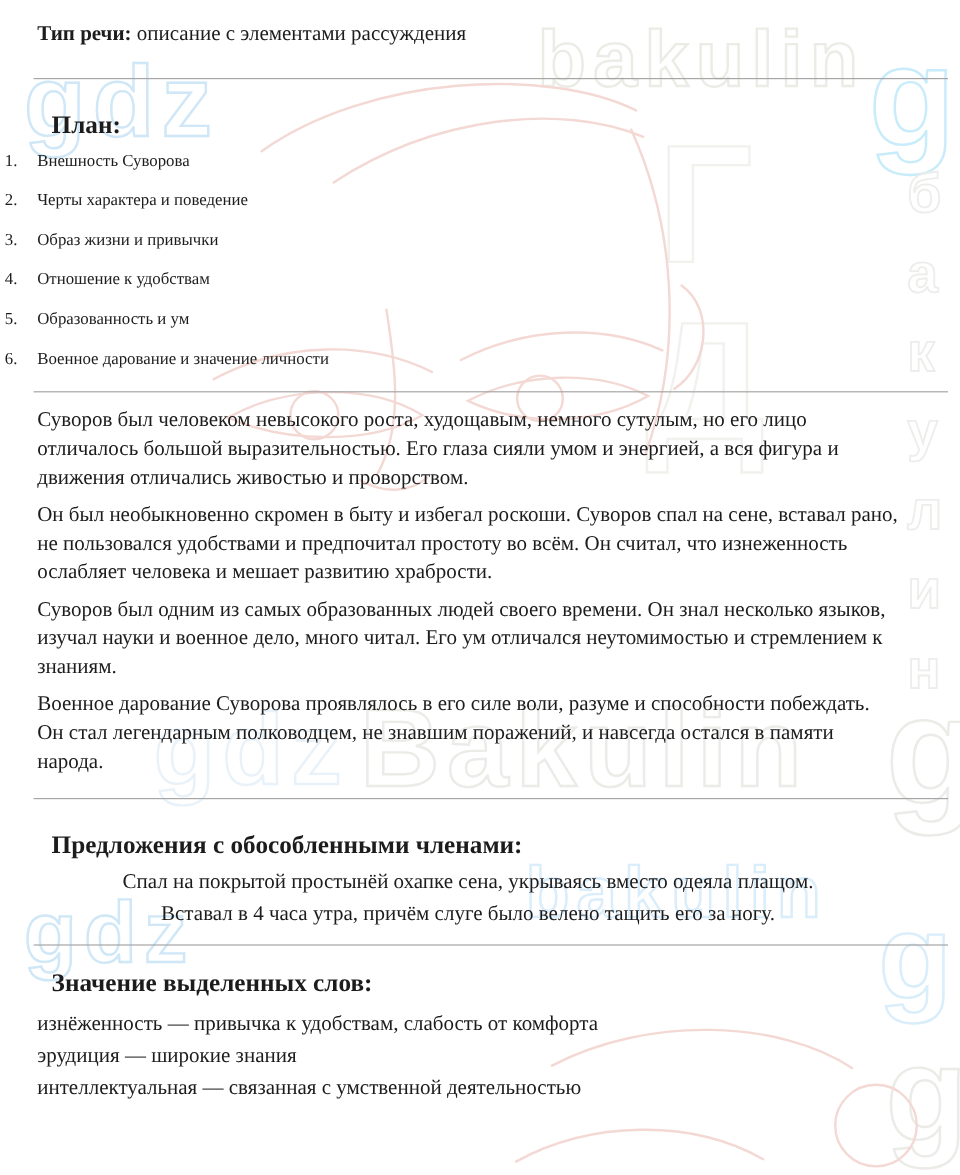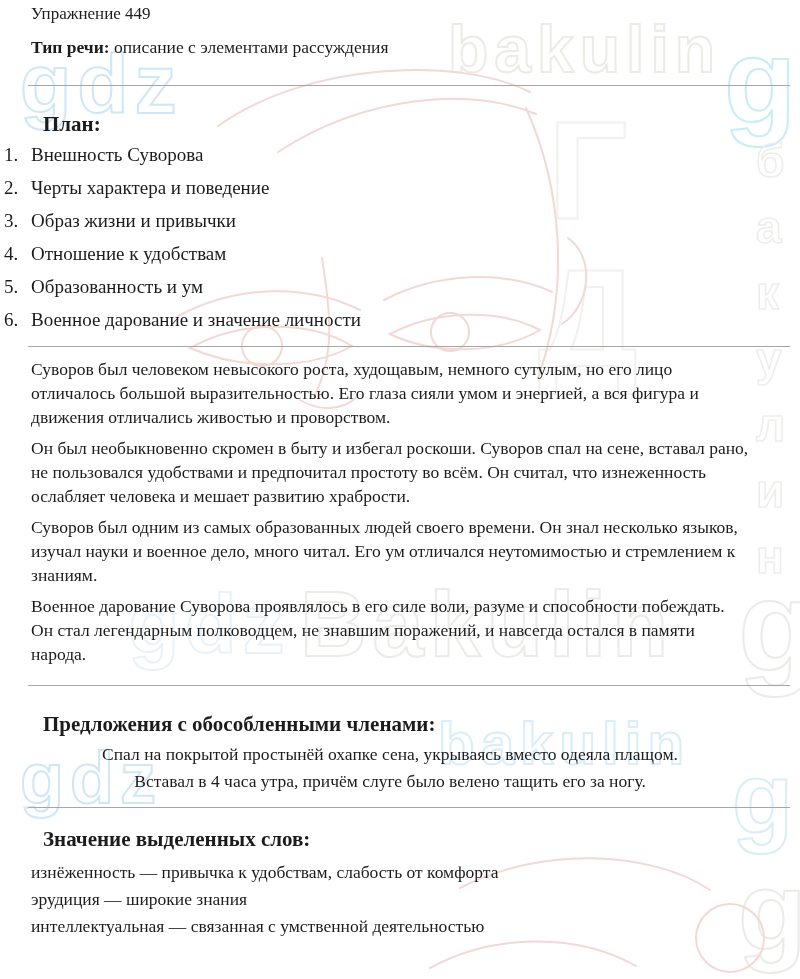--- a/index.html
+++ b/index.html
@@ -142,7 +142,6 @@
 
 <div class="content">
 
-  <div class="doc-title">Упражнение 449</div>
 
   <div class="type-line">
     <span class="type-label">Тип речи:</span>

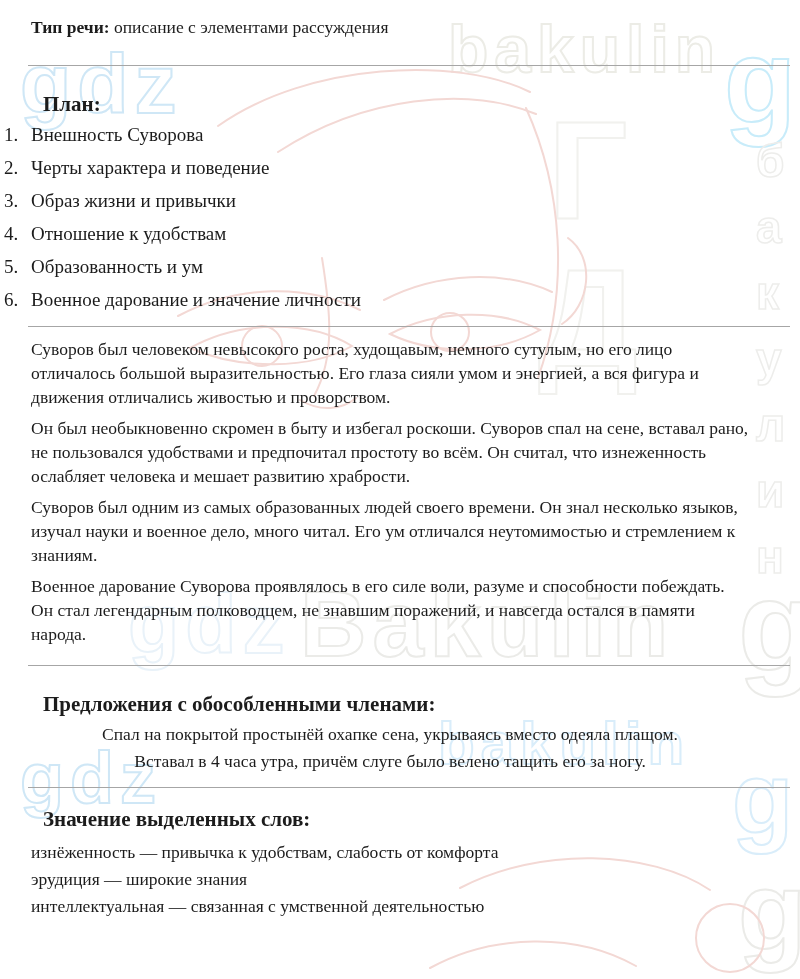--- a/index.html
+++ b/index.html
@@ -71,7 +71,7 @@
   ol.plan li {
     counter-increment:item;
     position:relative;
-    font-size:19px;
+    font-size:14px;
     line-height:20px;
     margin-bottom:13px;
   }

